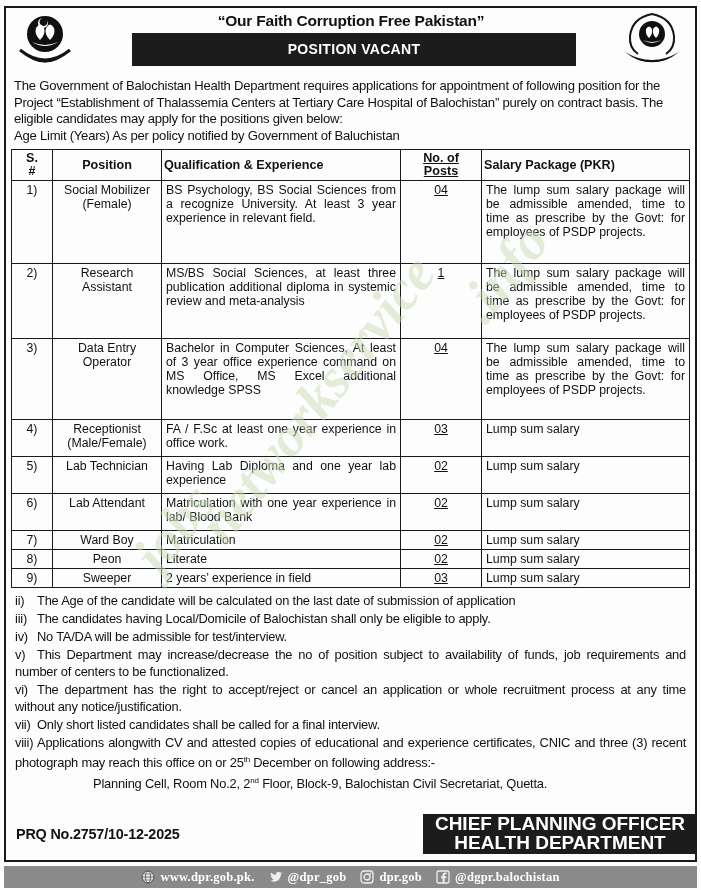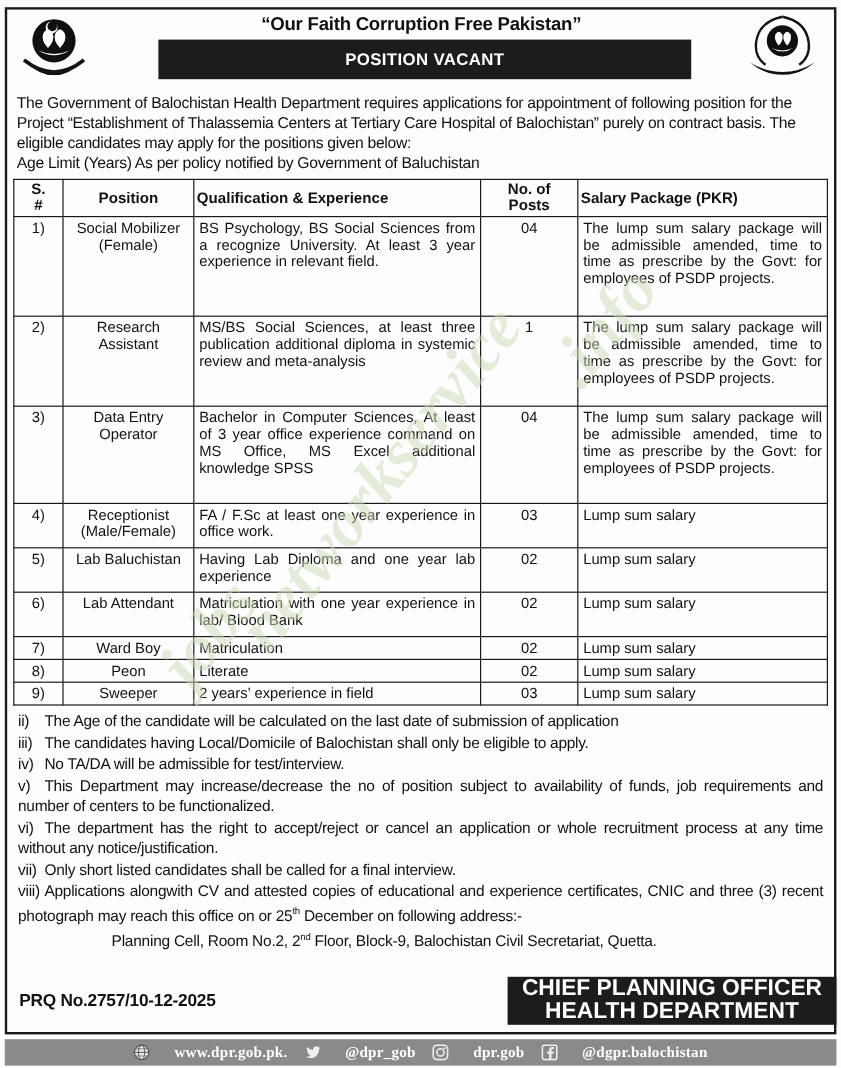--- a/index.html
+++ b/index.html
@@ -85,7 +85,7 @@
   .c-sno{width:36px;text-align:center;}
   .c-pos{width:104px;text-align:center;}
   .c-qual{width:234px;text-align:justify;text-align-last:left;}
-  .c-num{width:76px;text-align:center;}
+  .c-num{width:76px;text-align:center;text-decoration:underline;}
   .c-sal{text-align:justify;text-align-last:left;}
   td.c-sno,td.c-pos,td.c-num{vertical-align:top;}
   .r1 td{height:78px;}

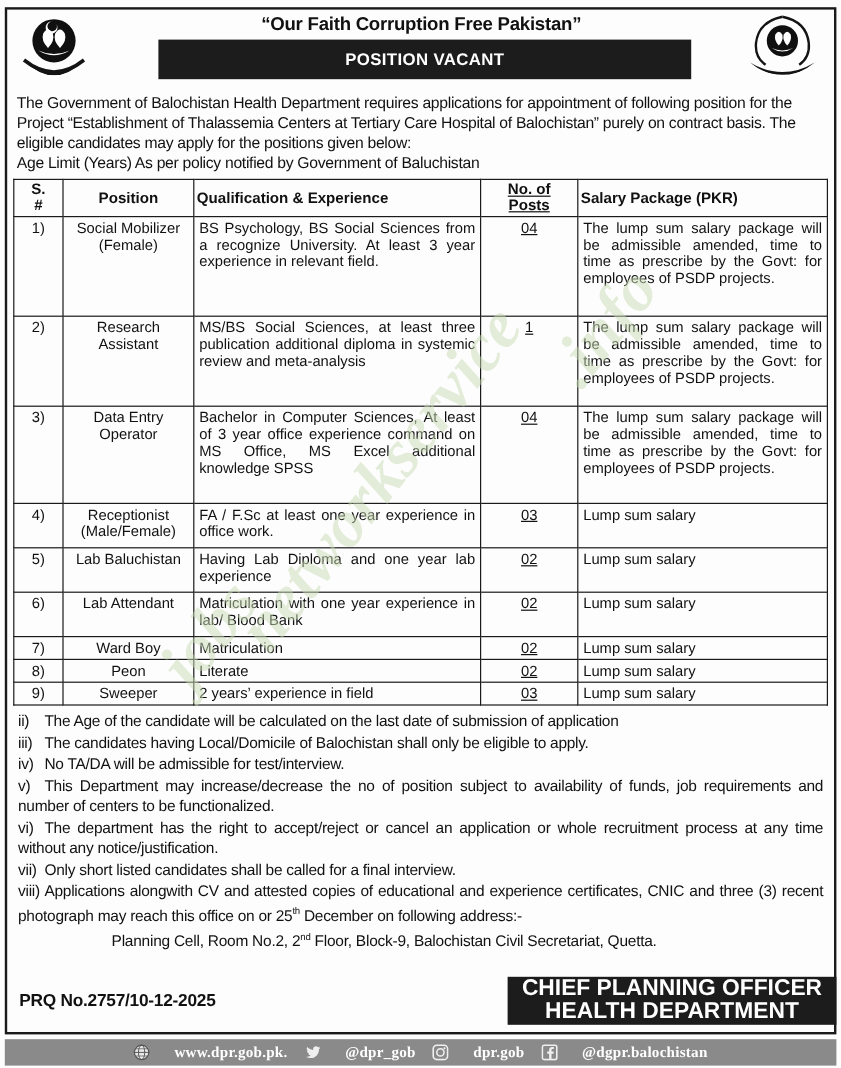--- a/index.html
+++ b/index.html
@@ -284,7 +284,7 @@
           </tr>
           <tr class="r5">
             <td class="c-sno">5)</td>
-            <td class="c-pos">Lab Baluchistan</td>
+            <td class="c-pos">Lab Technician</td>
             <td class="c-qual">Having Lab Diploma and one year lab experience</td>
             <td class="c-num">02</td>
             <td class="c-sal">Lump sum salary</td>

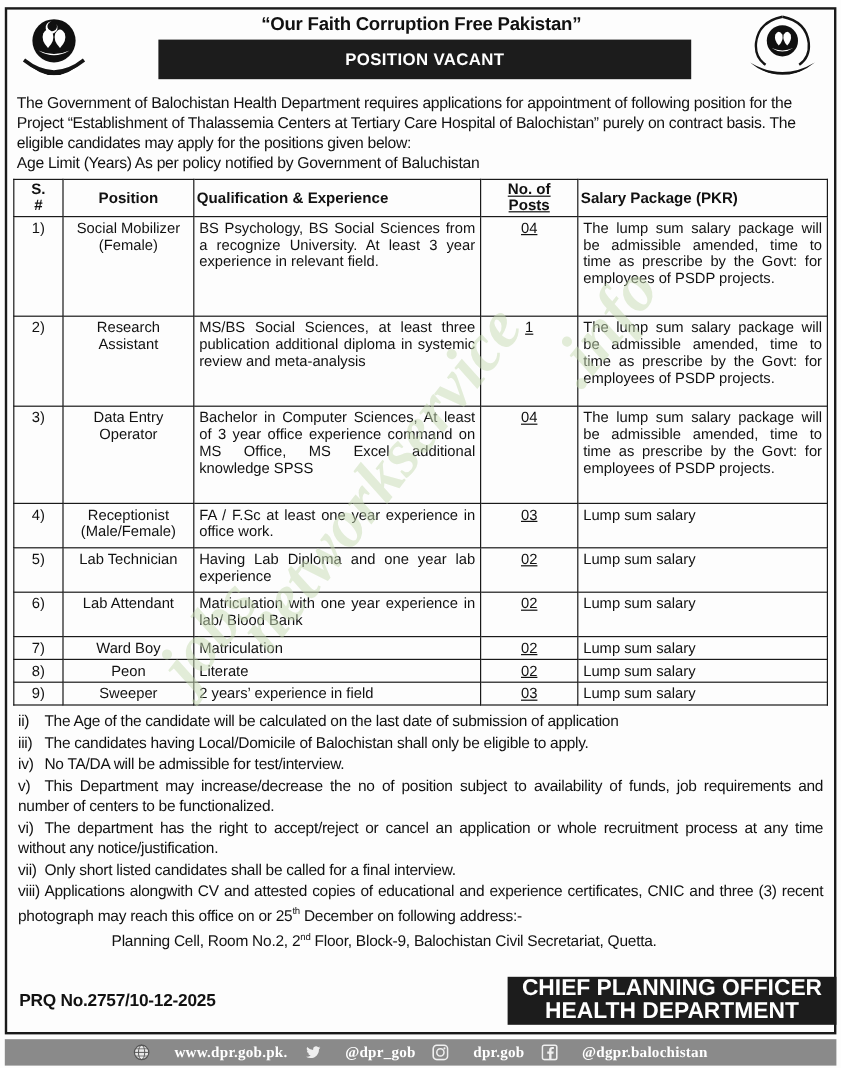--- a/index.html
+++ b/index.html
@@ -157,7 +157,7 @@
     font-family:"Liberation Serif", serif;
     letter-spacing:0.2px;
   }
-  .sitem{display:flex;align-items:center;gap:20px;}
+  .sitem{display:flex;align-items:center;gap:5px;}
   .sicon{
     width:14px;height:14px;
     display:inline-block;

